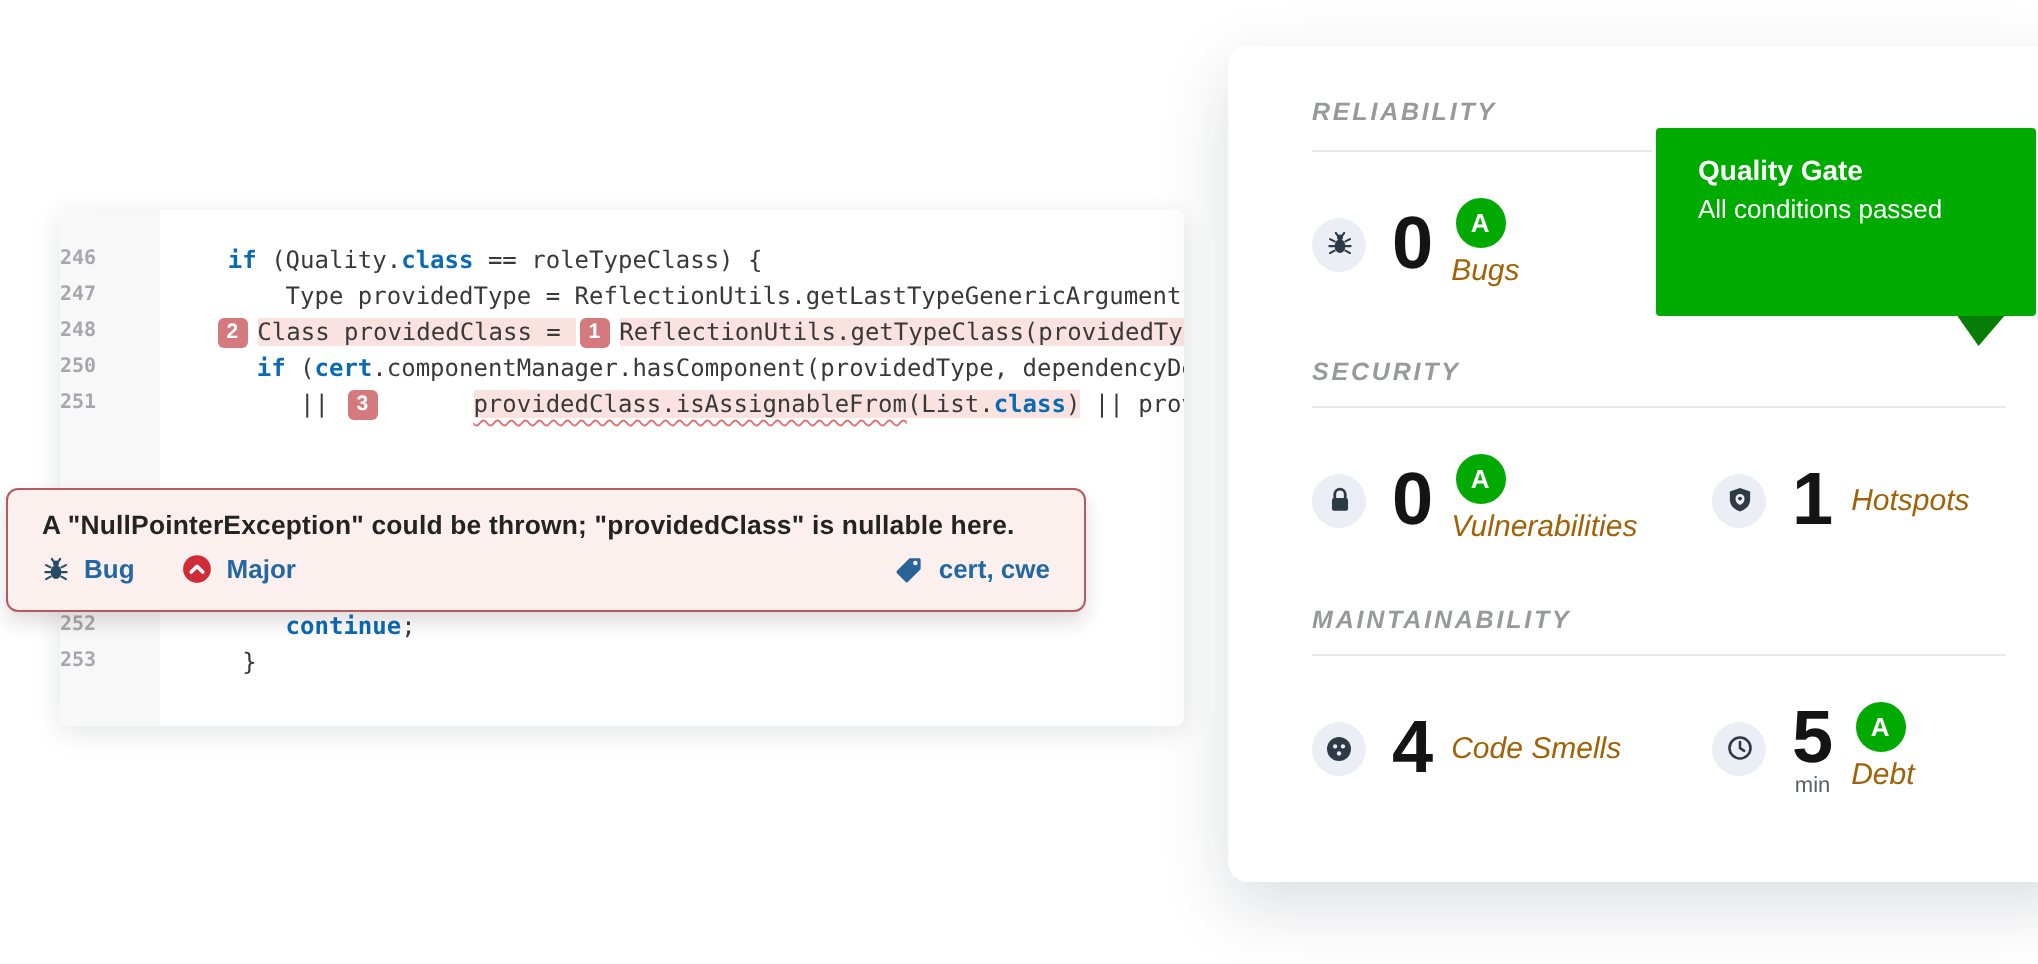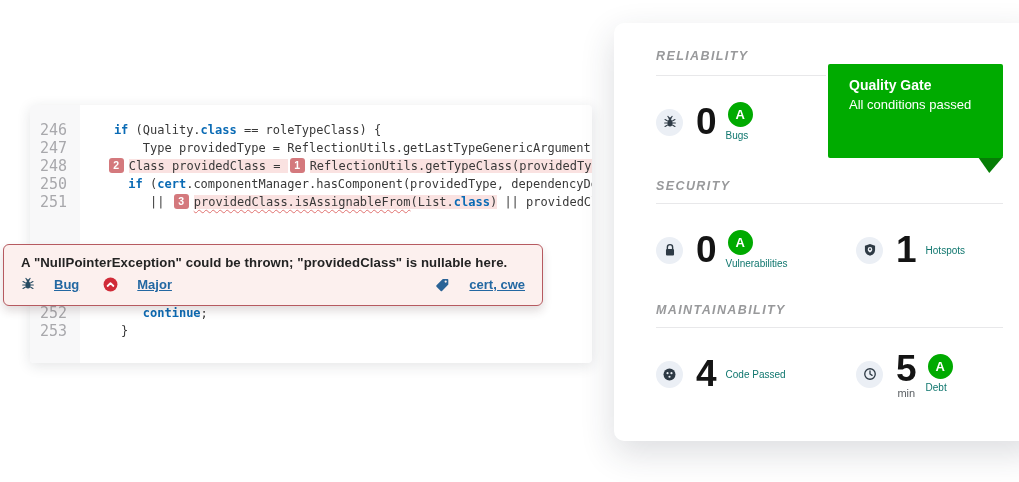--- a/index.html
+++ b/index.html
@@ -60,7 +60,7 @@
   .m-label{font-size:10px;color:#0f766e;}
 
   
-  .qg-badge{position:absolute;left:828px;top:64px;width:175px;height:94px;box-sizing:border-box;
+  .qg-badge{position:absolute;left:828px;top:64px;width:190px;height:94px;box-sizing:border-box;
     background:#00ab00;border-radius:2px;color:#ffffff;padding:13px 0 0 21px;z-index:20;}
   .qg-title{font-size:14px;font-weight:bold;}
   .qg-status{font-size:27px;font-weight:bold;line-height:32px;margin-top:2px;letter-spacing:.3px;}

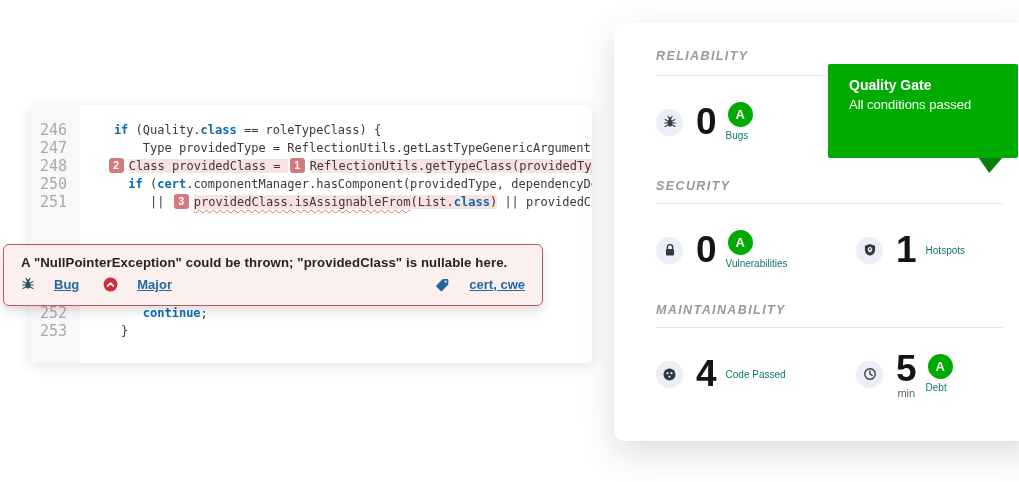--- a/index.html
+++ b/index.html
@@ -14,8 +14,8 @@
   .code-lines{position:absolute;left:0;top:16px;right:0;}
   .code-row{display:flex;height:18px;line-height:18px;
     font-family:"DejaVu Sans Mono",monospace;font-size:12px;}
-  .line-num{flex:0 0 50px;box-sizing:border-box;padding-right:13px;text-align:right;
-    color:#a8a8ac;font-size:15px;}
+  .line-num{flex:0 0 50px;box-sizing:border-box;padding-right:13px;
+    color:#a8a8ac;font-size:10px;font-weight:bold;}
   .line-code{white-space:pre;padding-left:5px;color:#393939;}
   .seg{color:#393939;}
   .kw{color:#0a6bb5;font-weight:bold;}

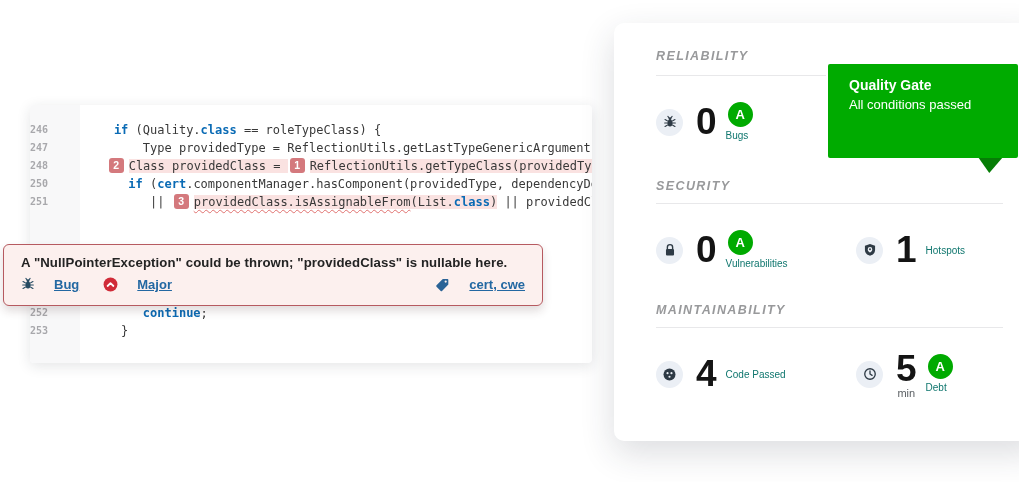--- a/index.html
+++ b/index.html
@@ -57,7 +57,7 @@
   .rating-badge{width:25px;height:25px;border-radius:50%;background:#00aa00;border:2px solid #ffffff;
     color:#ffffff;font-size:13px;font-weight:bold;display:flex;align-items:center;justify-content:center;
     margin-bottom:1px;}
-  .m-label{font-size:10px;color:#0f766e;}
+  .m-label{font-size:15px;color:#a16207;font-style:italic;}
 
   
   .qg-badge{position:absolute;left:828px;top:64px;width:190px;height:94px;box-sizing:border-box;

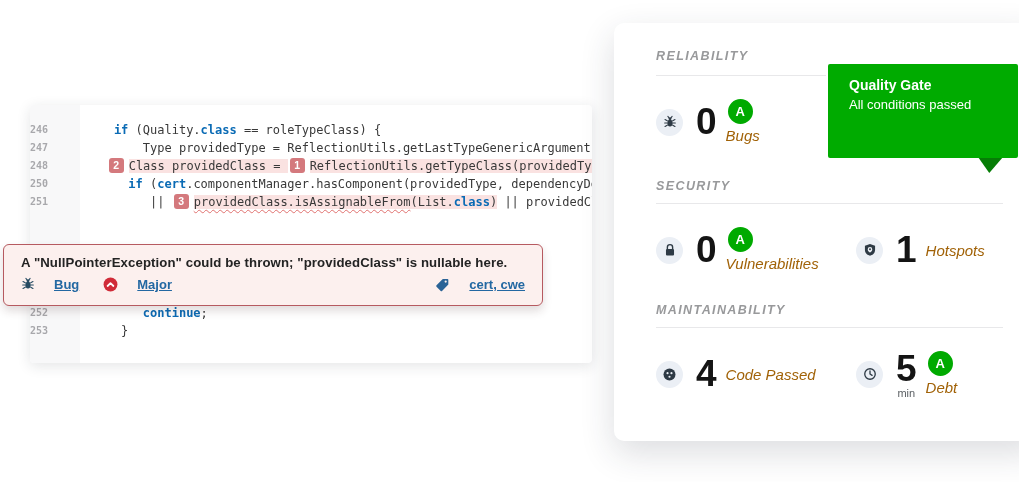--- a/index.html
+++ b/index.html
@@ -20,7 +20,7 @@
   .seg{color:#393939;}
   .kw{color:#0a6bb5;font-weight:bold;}
   .hl{background:#fae2e1;}
-  .wavy{text-decoration:underline wavy #e0716f 1px;text-underline-offset:3px;}
+  .wavy{text-decoration:underline wavy #e0716f 1px;text-underline-offset:3px;margin-left:43px;}
   .loc-badge{display:inline-block;width:15px;height:15px;line-height:15px;margin:0 5px 0 2px;
     background:#d4797d;color:#ffffff;border-radius:3px;text-align:center;
     font-size:10.5px;font-weight:bold;vertical-align:1px;

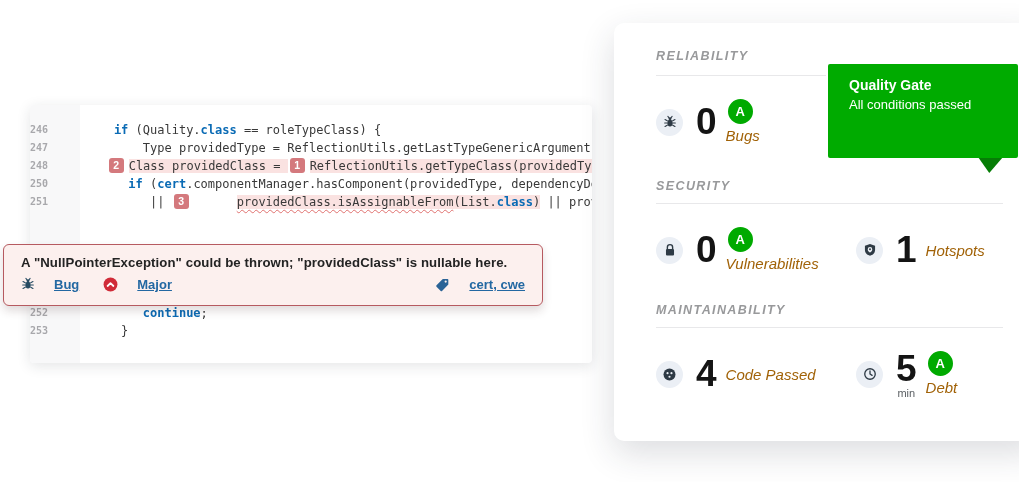--- a/index.html
+++ b/index.html
@@ -32,7 +32,7 @@
     box-shadow:0 5px 10px rgba(60,30,30,.16);padding:10px 17px 0 17px;z-index:5;}
   .issue-message{font-size:13.2px;font-weight:bold;color:#232323;letter-spacing:.1px;}
   .issue-meta{display:flex;align-items:center;margin-top:7px;font-size:13px;font-weight:bold;color:#2368a2;}
-  .issue-meta .chip{display:flex;gap:19px;cursor:pointer;text-decoration:underline;}
+  .issue-meta .chip{display:flex;align-items:center;gap:7px;cursor:pointer;}
   .issue-meta .gap{width:24px;}
   .issue-meta .spacer{flex:1;}
   .bug-glyph{color:#274b62;display:inline-flex;}

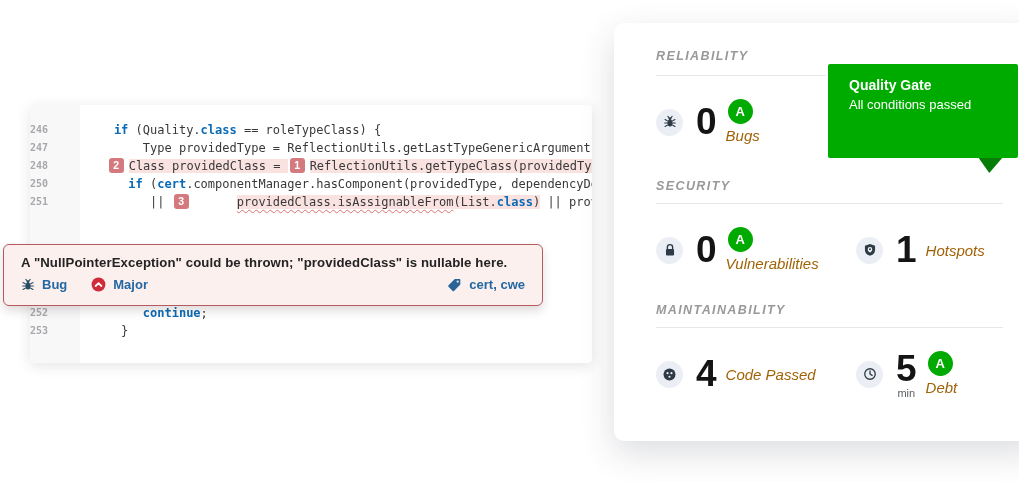--- a/index.html
+++ b/index.html
@@ -209,7 +209,7 @@
         </span>
         <span class="m-value">4</span>
         <span class="m-col no-badge">
-          <span class="m-label">Code Passed</span>
+          <span class="m-label">Code Smells</span>
         </span>
       </div>
       <div class="metric" style="left:200px;">

